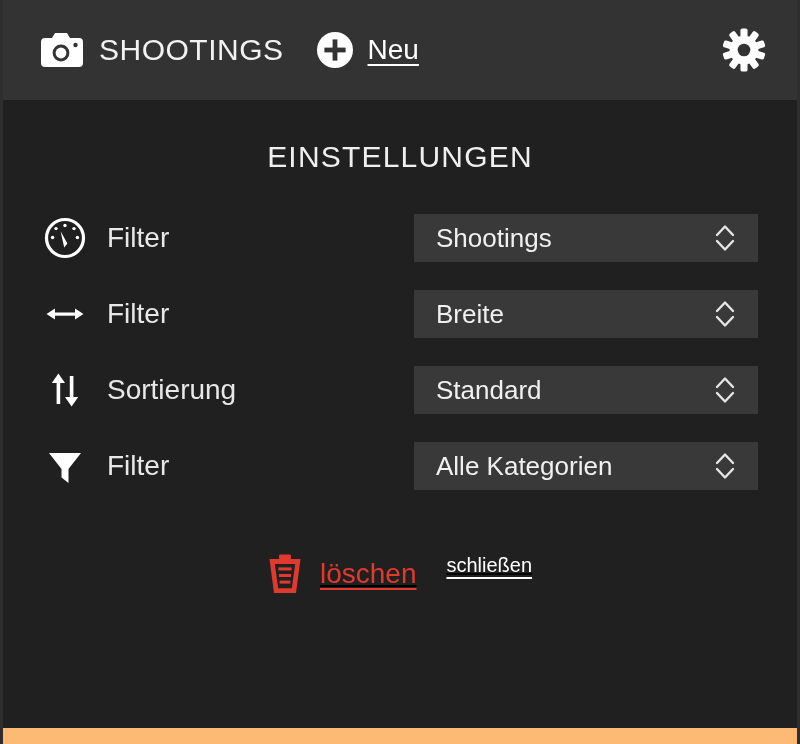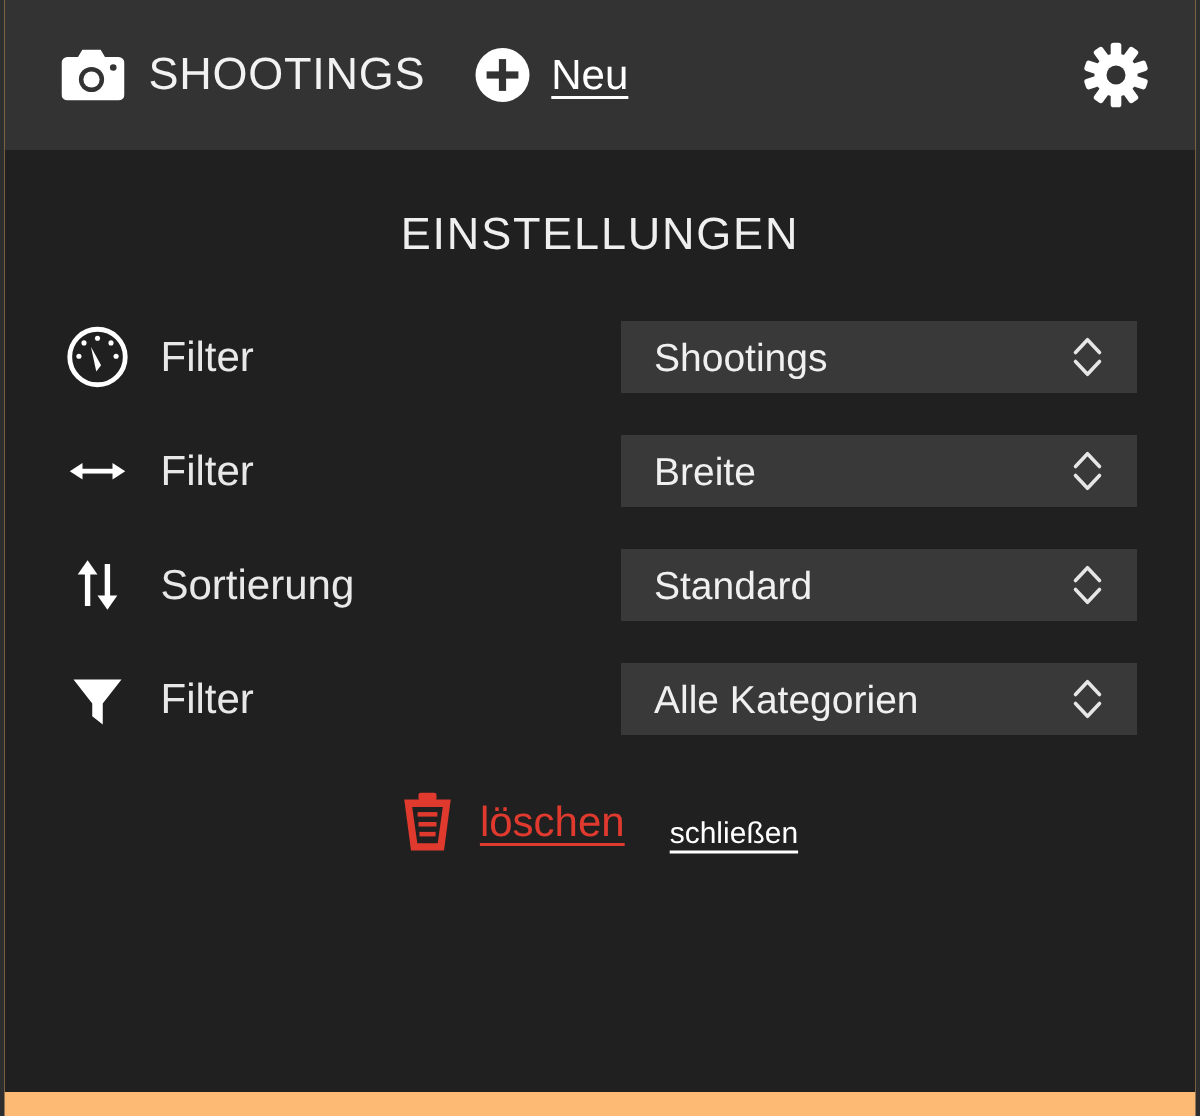--- a/index.html
+++ b/index.html
@@ -154,9 +154,10 @@
   
   .actions {
     display: flex;
-    align-items: flex-end;
+    align-items: flex-start;
     justify-content: center;
-    margin-top: 24px;
+    margin-top: 50px;
+    text-decoration: underline;
   }
   .delete-group {
     display: flex;

